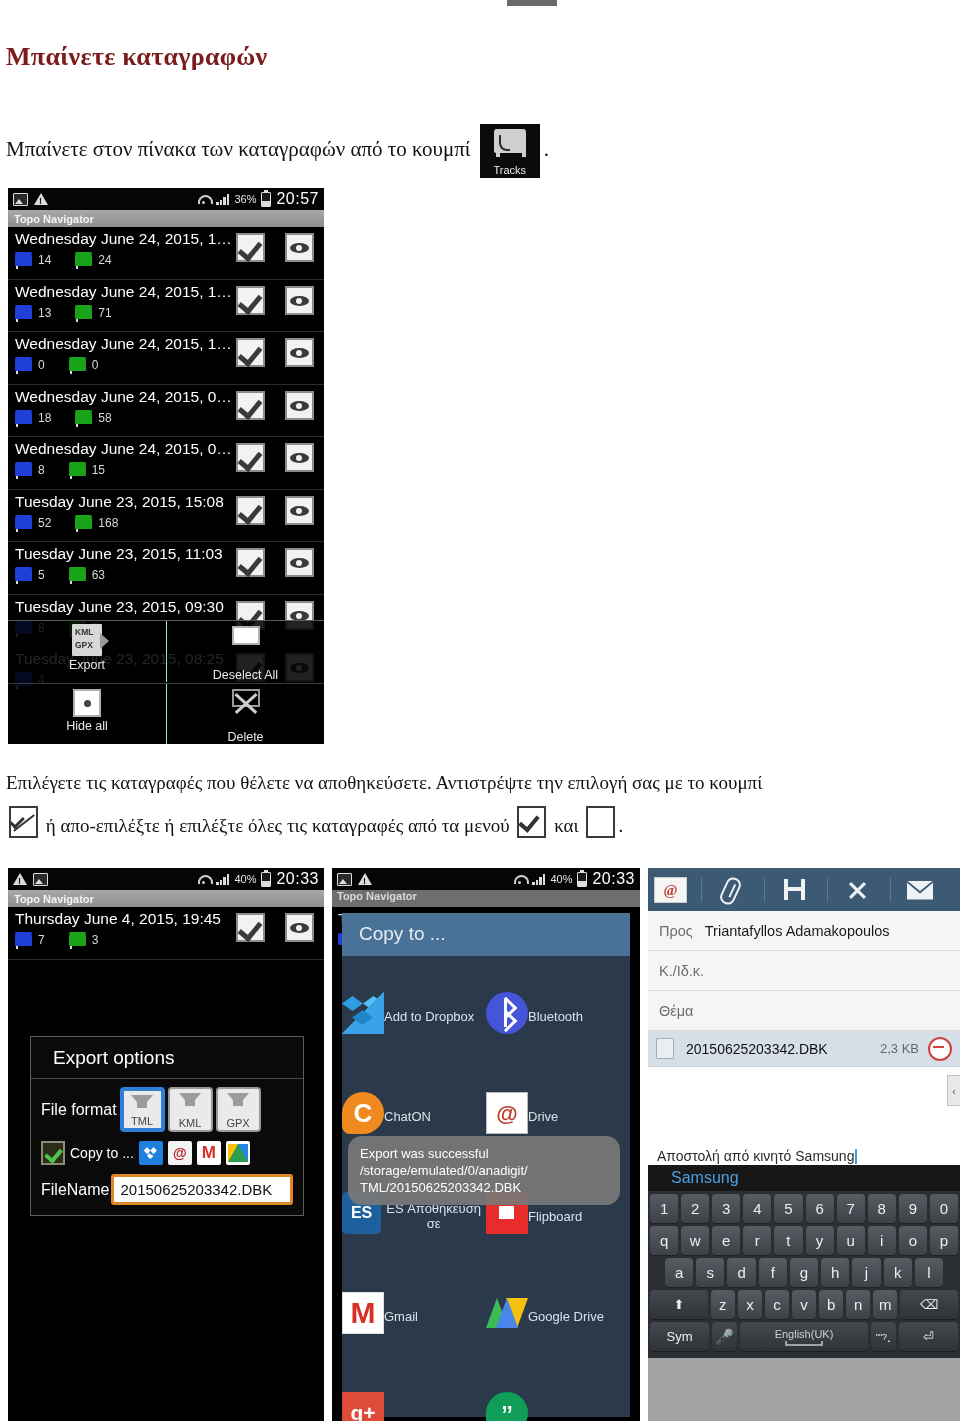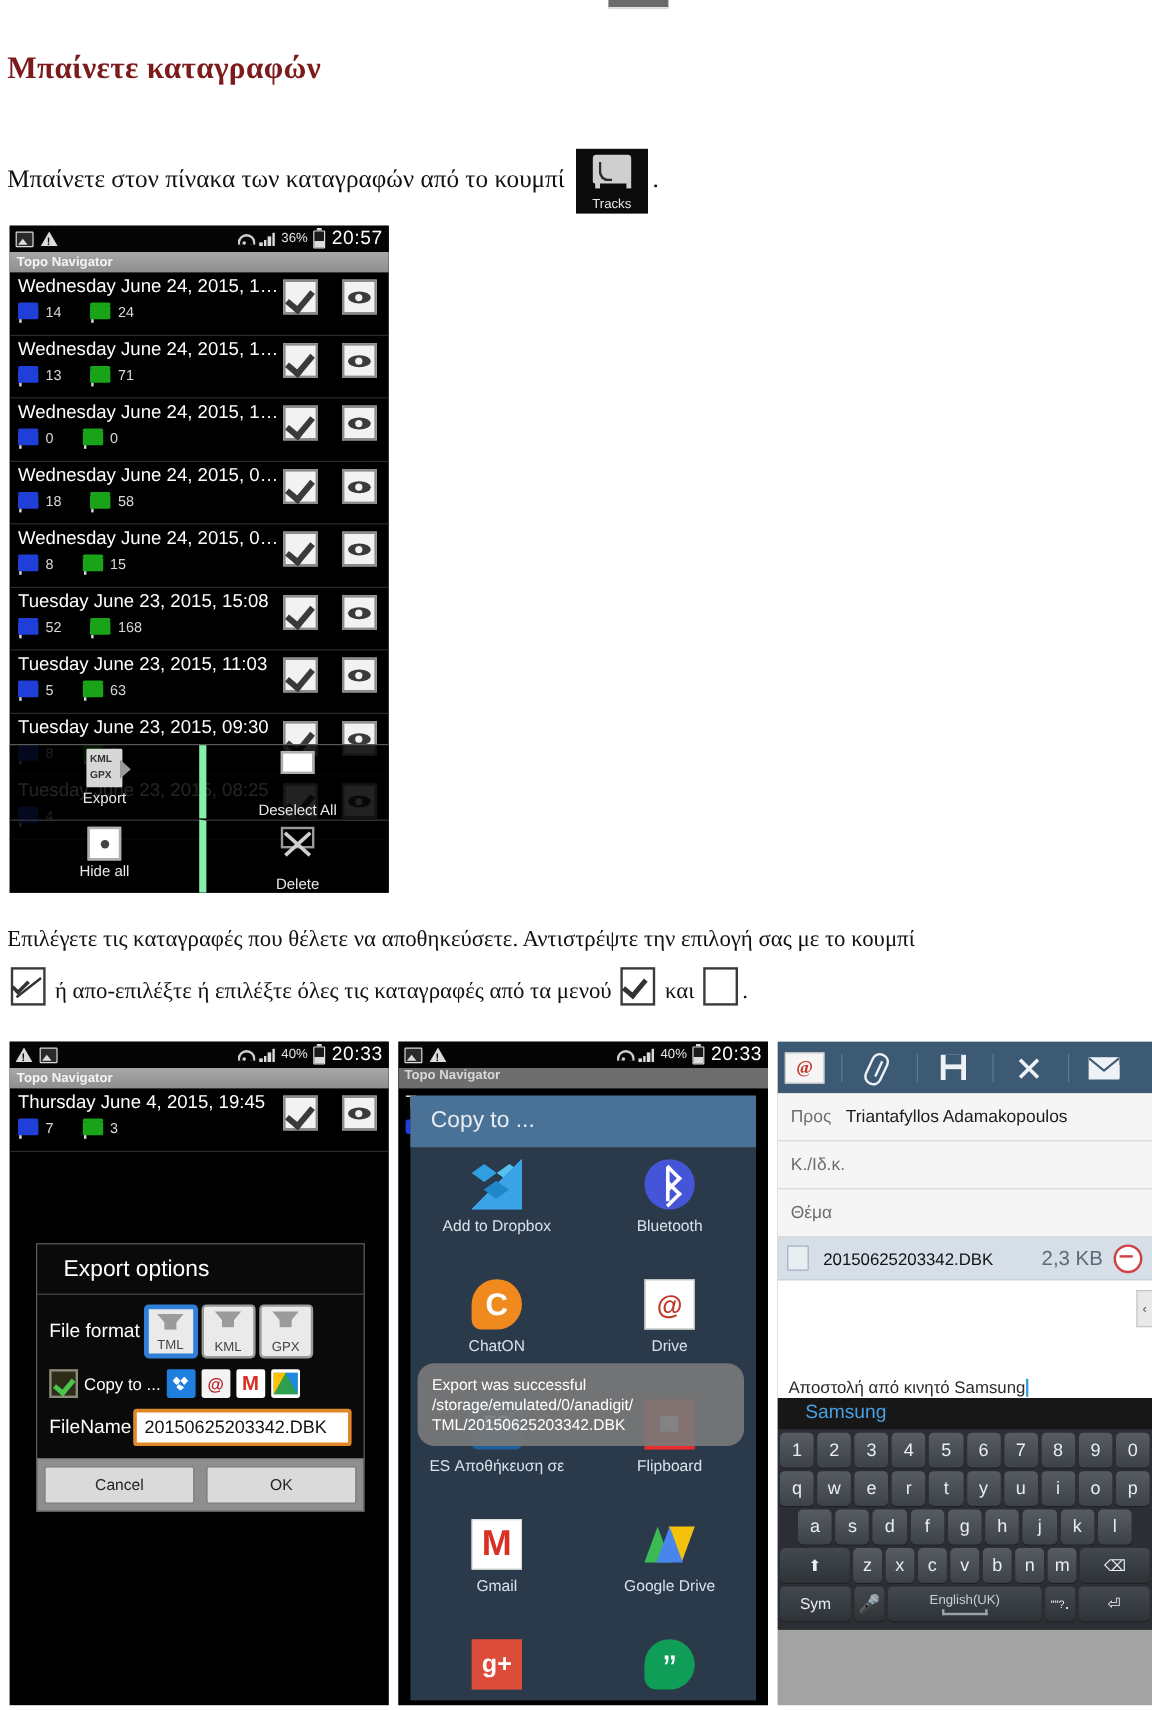--- a/index.html
+++ b/index.html
@@ -124,7 +124,7 @@
     font-family:"Liberation Sans",sans-serif;color:#e9e9e9;font-size:12.5px;
     display:flex;flex-direction:column;align-items:center;justify-content:flex-start;padding-top:3px;}
   .menu-cell + .menu-cell{border-left:0;}
-  .menu-cell:nth-child(2n){border-left:6px solid #86efac;gap:21px;}
+  .menu-cell:nth-child(2n){border-left:1px solid #86efac;gap:21px;}
   .menu-cell:nth-child(n+3){border-top:1px solid #3a3a3a;}
   .mi{width:30px;height:32px;position:relative;margin-bottom:2px;}
   .mi-export{background:#d7d7d7;border-radius:1px;color:#333;font-size:8.5px;font-weight:bold;line-height:13px;text-align:left;padding:2px 0 0 3px;box-sizing:border-box;}

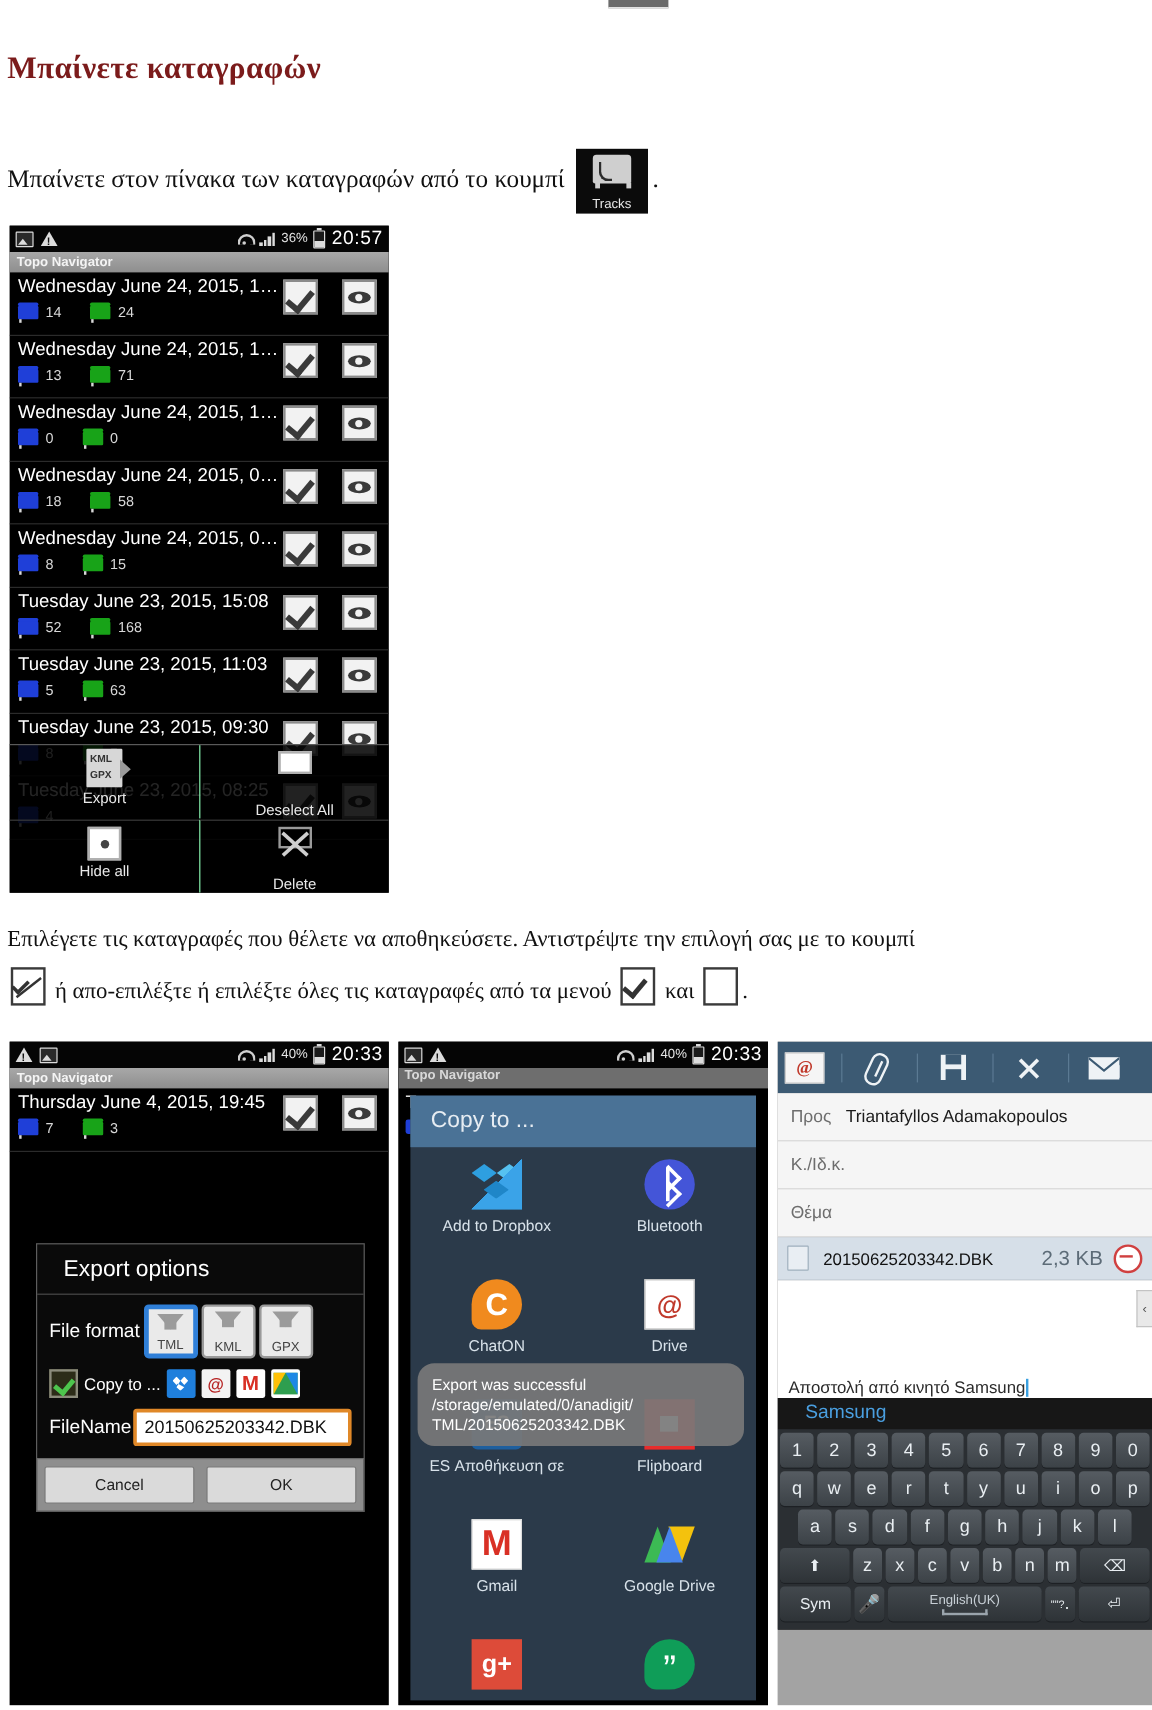--- a/index.html
+++ b/index.html
@@ -182,7 +182,7 @@
   }
   .share-hd{background:#4a7296;font-size:19px;padding:10px 0 11px 17px;}
   .share-grid{display:flex;flex-wrap:wrap;padding-top:10px;}
-  .share-cell{width:50%;height:100px;display:flex;flex-direction:column;align-items:center;justify-content:flex-start;}
+  .share-cell{width:50%;height:100px;display:flex;flex-direction:row;align-items:center;justify-content:flex-start;}
   .share-cell .ico{width:42px;height:42px;margin-bottom:6px;position:relative;}
   .share-cell .cap{font-size:13px;text-align:center;line-height:15px;color:#d8e2ea;}
   .ico.dropbox:after{content:"";position:absolute;inset:0;background:

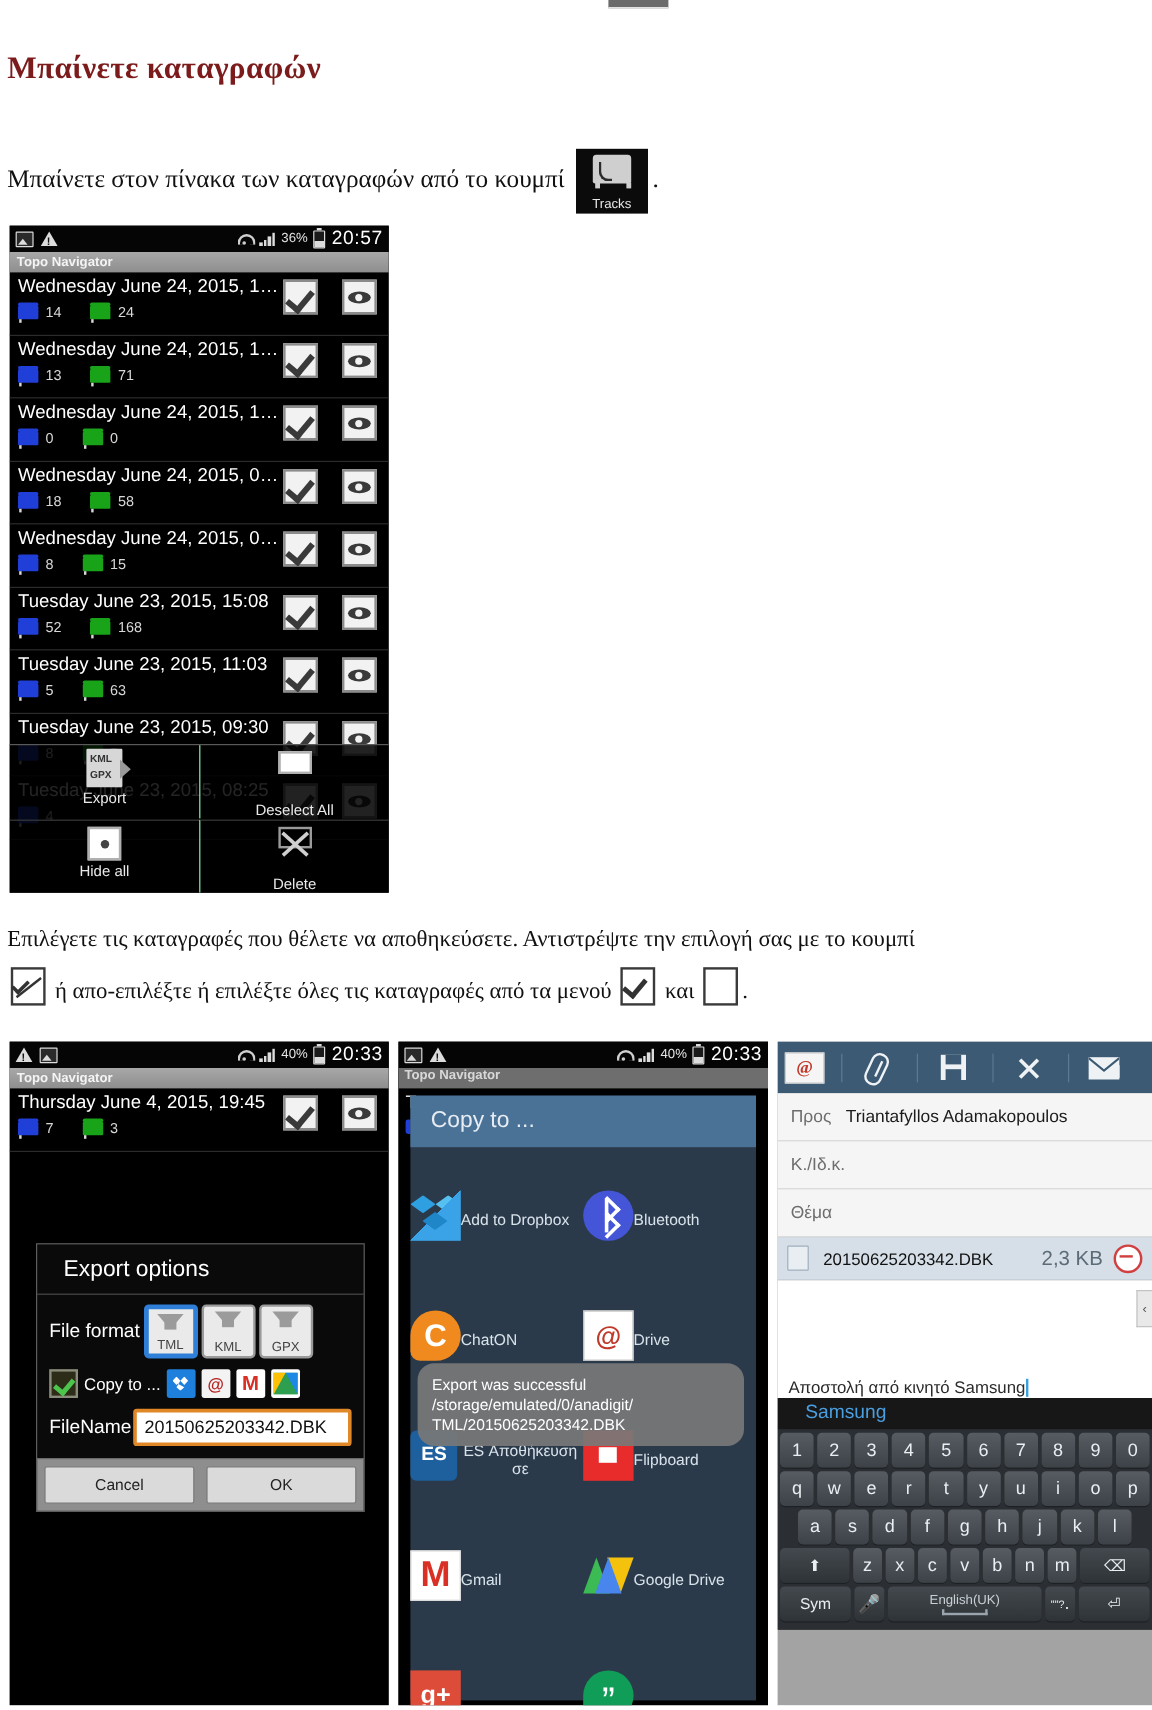--- a/index.html
+++ b/index.html
@@ -244,7 +244,7 @@
   .attach{height:36px;background:#d6dfe8;display:flex;align-items:center;padding:0 8px;box-sizing:border-box;font-family:"Liberation Sans",sans-serif;border-bottom:1px solid #c5ced6;}
   .attach .fi{width:16px;height:19px;background:#e9eef3;border:1px solid #9fb0bd;border-radius:1px;}
   .attach .fn{font-size:14px;color:#111;margin-left:12px;}
-  .attach .fs{font-size:17px;color:#5c6b77;margin-left:auto;}
+  .attach .fs{font-size:13px;color:#5c6b77;margin-left:auto;}
   .attach .rm{width:20px;height:20px;border:2px solid #d04040;border-radius:50%;margin-left:9px;position:relative;background:#fff;}
   .attach .rm:after{content:"";position:absolute;left:3px;top:7px;width:11px;height:2.5px;background:#d04040;}
   .mbody{position:relative;height:98px;background:#fff;}

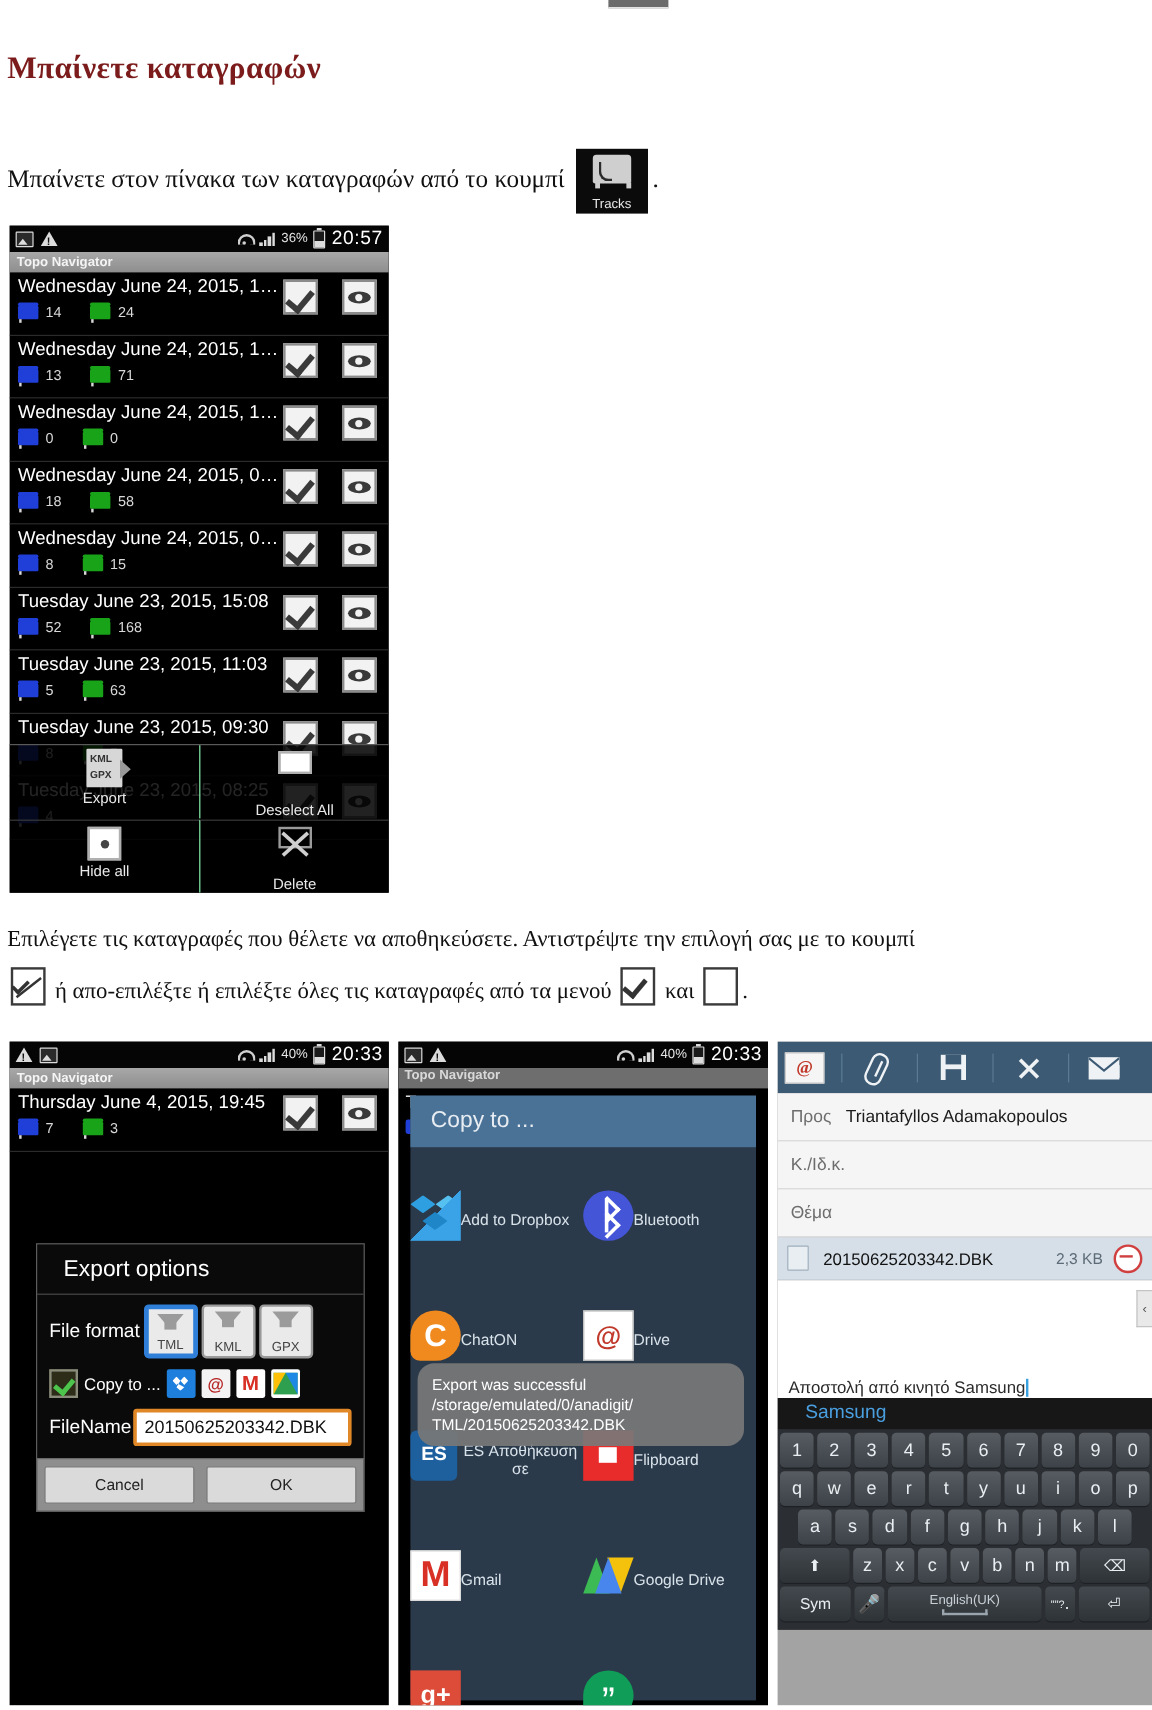--- a/index.html
+++ b/index.html
@@ -586,10 +586,6 @@
         <span class="fname">20150625203342.DBK</span>
       </div>
     </div>
-    <div class="dlg-foot">
-      <span class="btn">Cancel</span>
-      <span class="btn">OK</span>
-    </div>
   </div>
 </div>
 

